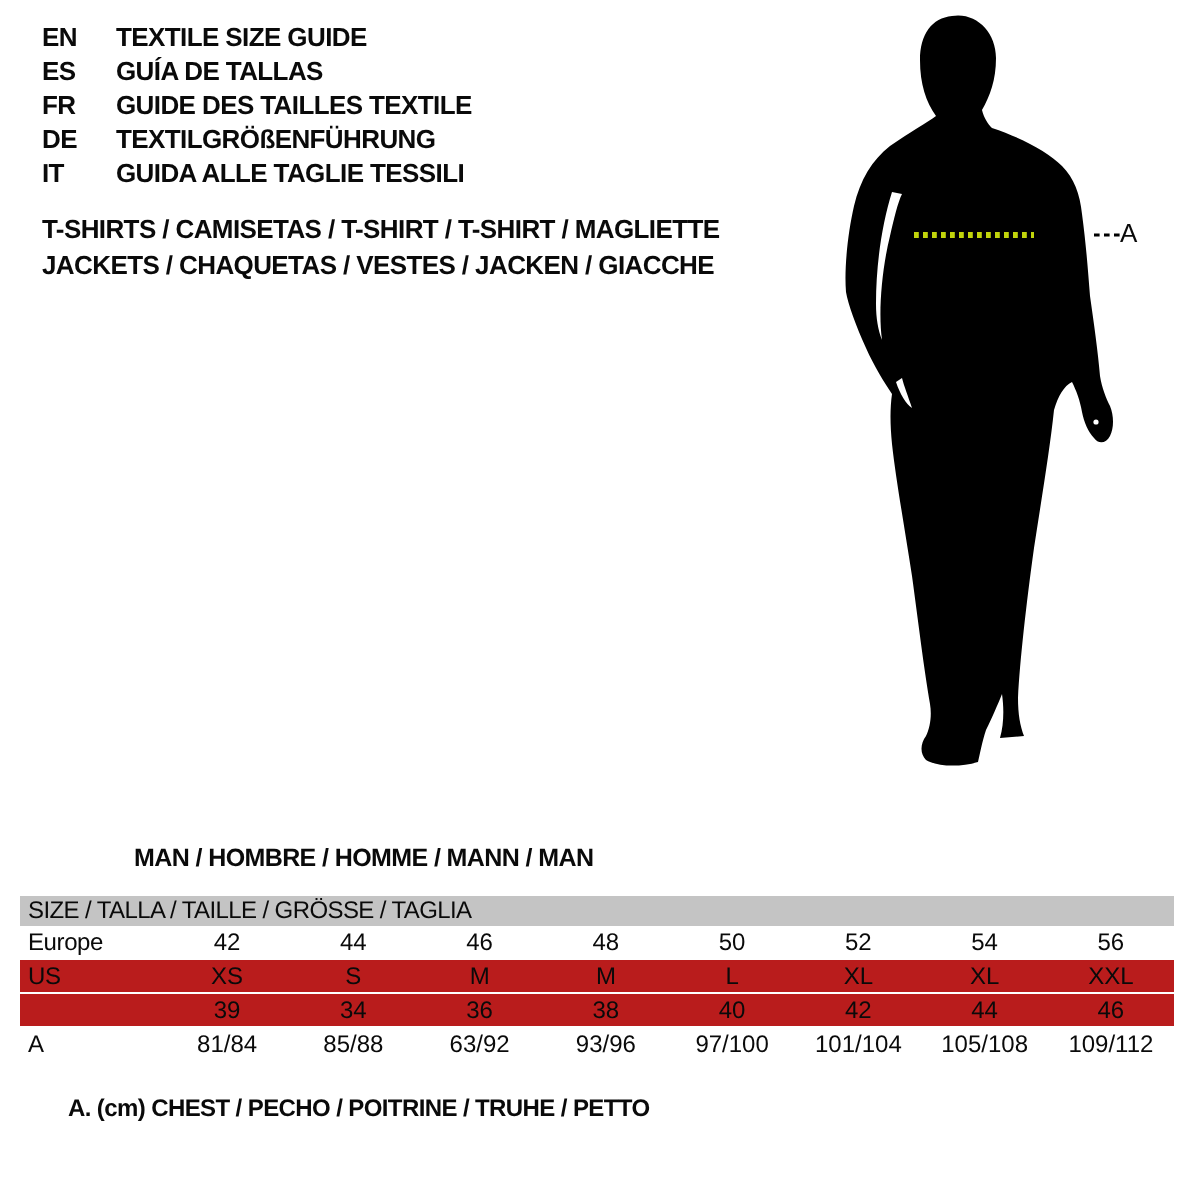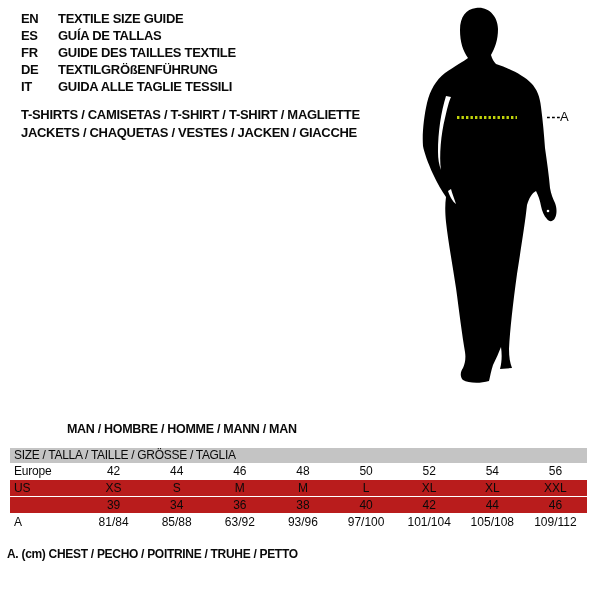--- a/index.html
+++ b/index.html
@@ -27,7 +27,7 @@
   .t-label{width:68px;flex:0 0 68px;padding-left:4px;letter-spacing:-0.2px;}
   .t-cell{flex:1;text-align:center;}
   
-  .footnote{position:absolute;top:547px;left:7px;font-size:12px;font-weight:bold;letter-spacing:-0.3px;}
+  .footnote{position:absolute;top:547px;left:34px;font-size:12px;font-weight:bold;letter-spacing:-0.3px;}
 </style>
 </head>
 <body>

